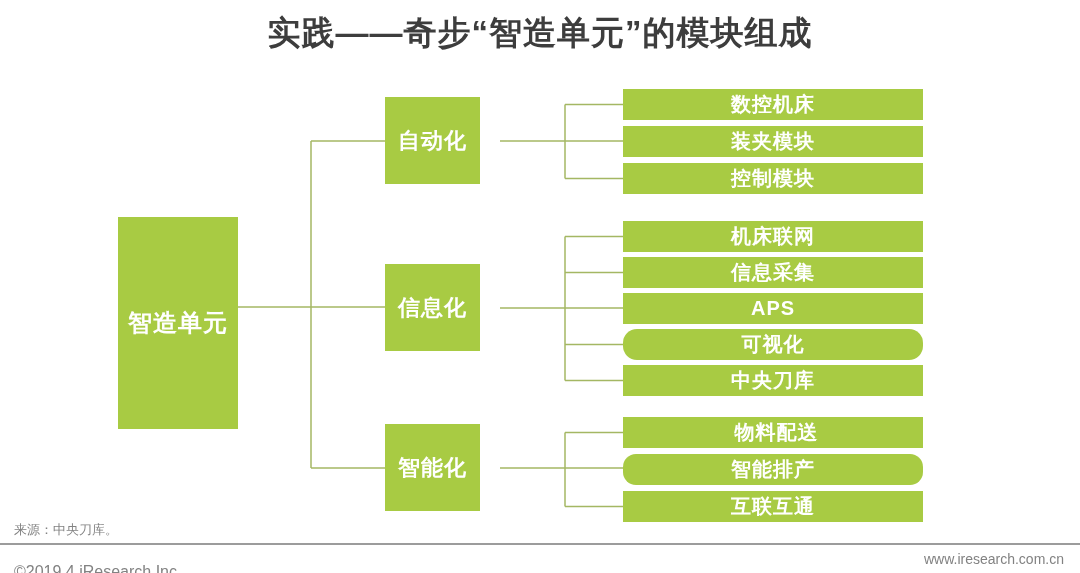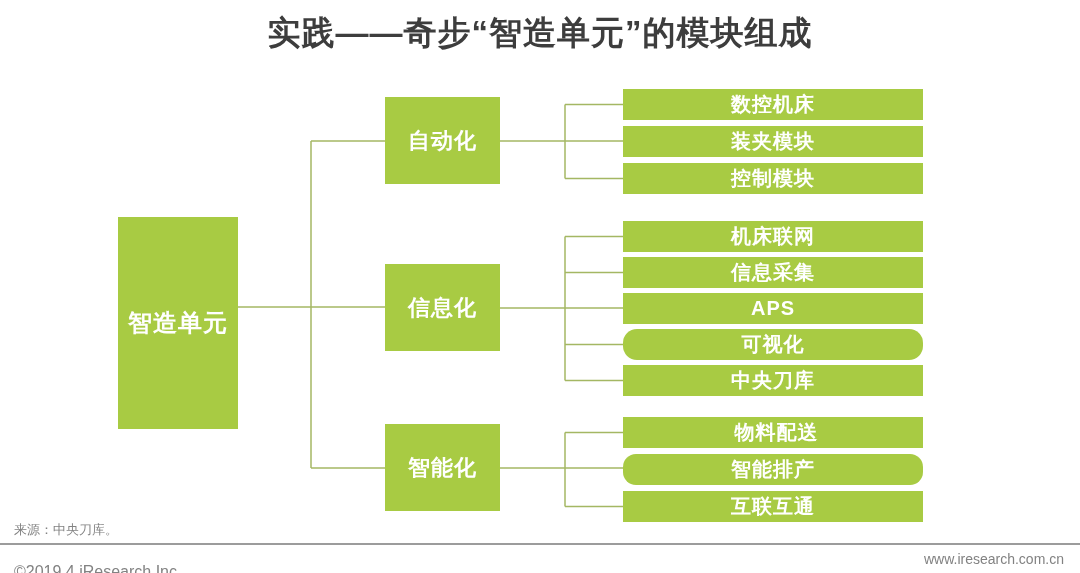--- a/index.html
+++ b/index.html
@@ -55,7 +55,7 @@
   }
   .branch-node {
     left: 385px;
-    width: 115px; height: 87px;
+    width: 95px; height: 87px;
     font-size: 22px;
     letter-spacing: 1px;
   }

